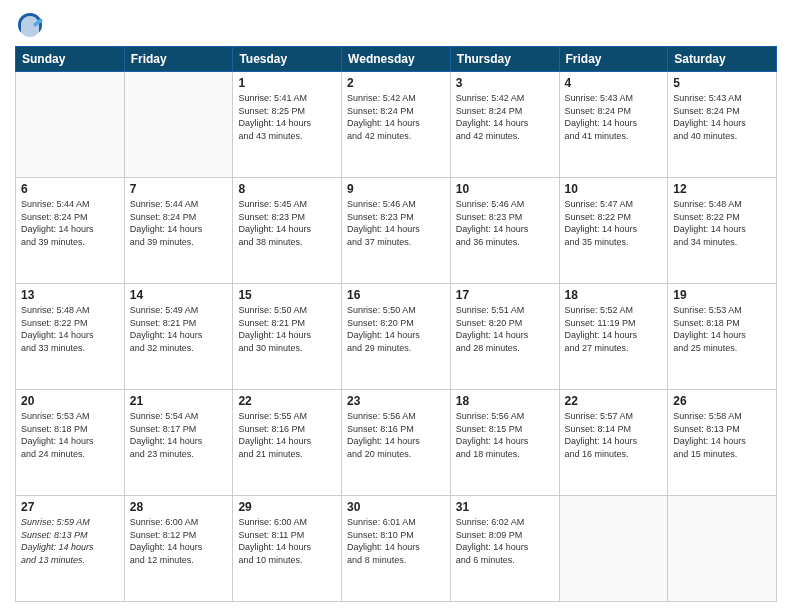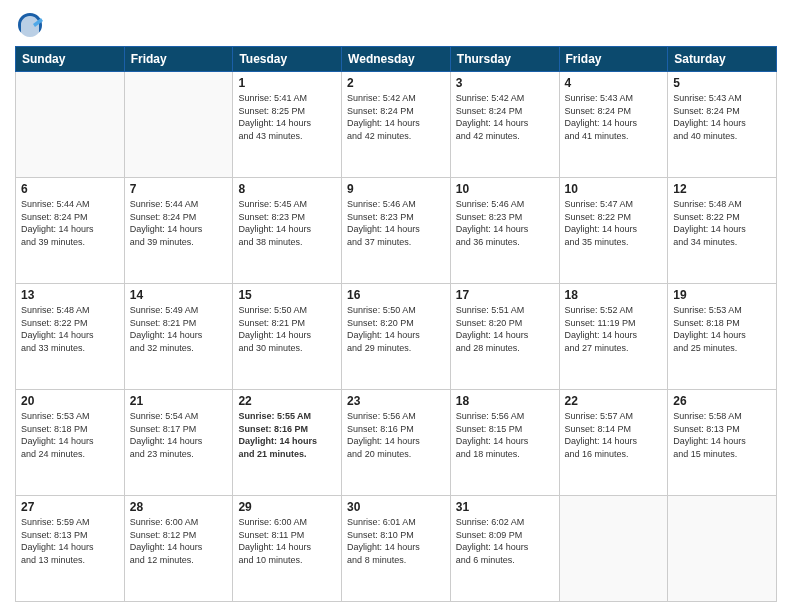--- a/index.html
+++ b/index.html
@@ -284,7 +284,7 @@
           </td>
           <td>
             <div class="day-num">22</div>
-            <div class="day-info" style="white-space: pre-line; font-weight: bold;">Sunrise: 5:55 AM
+            <div class="day-info" style="white-space: pre-line;">Sunrise: 5:55 AM
 Sunset: 8:16 PM
 Daylight: 14 hours
 and 21 minutes.</div>

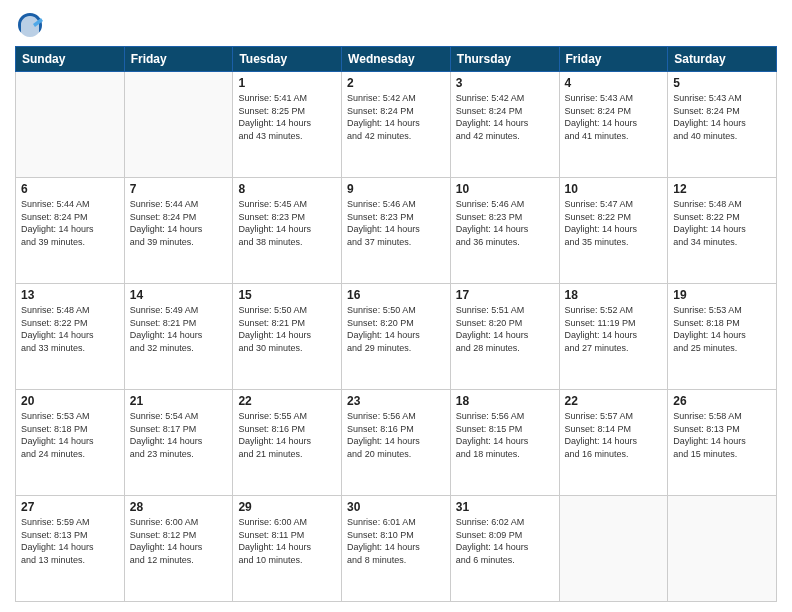--- a/index.html
+++ b/index.html
@@ -321,7 +321,7 @@
         <tr>
           <td>
             <div class="day-num">27</div>
-            <div class="day-info" style="white-space: pre-line;">Sunrise: 5:59 AM
+            <div class="day-info" style="white-space: pre-line; font-style: italic;">Sunrise: 5:59 AM
 Sunset: 8:13 PM
 Daylight: 14 hours
 and 13 minutes.</div>

